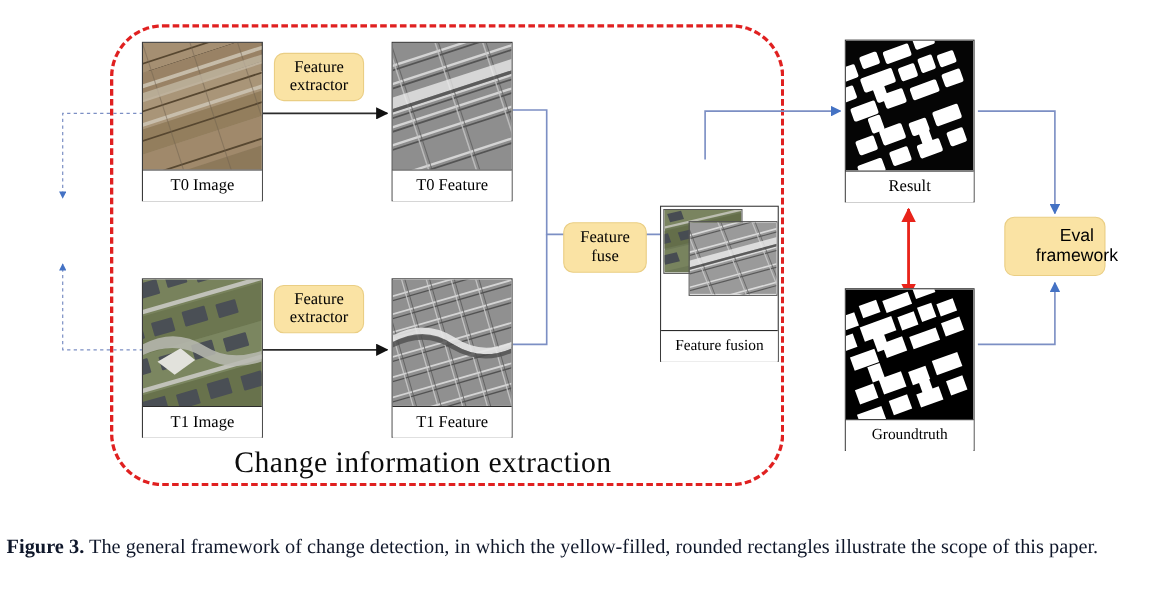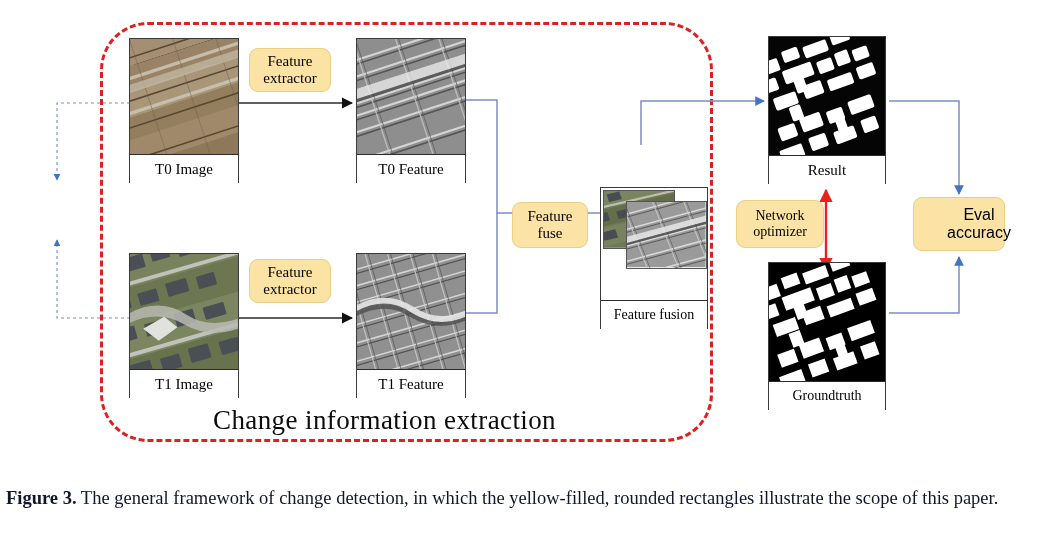--- a/index.html
+++ b/index.html
@@ -526,12 +526,6 @@
     </span>
   </div>
 
-  <div class="proc" style="left:736px; top:200px; width:88px; height:48px; font-size:14px;">
-    <span>
-      <span>Network</span><br>
-      <span>optimizer</span>
-    </span>
-  </div>
 
   <div class="proc sans" style="left:913px; top:197px; width:92px; height:54px;">
     <span>

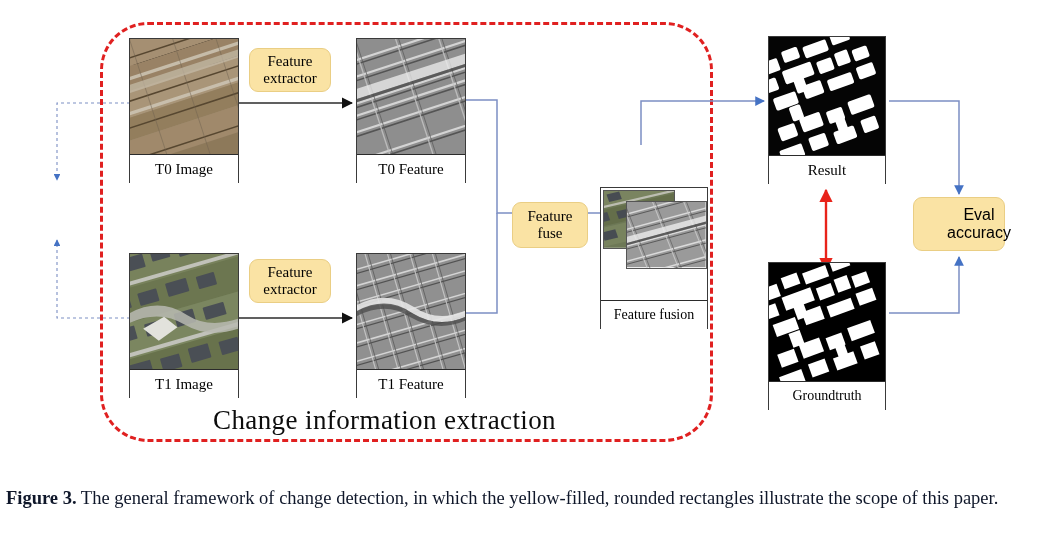--- a/index.html
+++ b/index.html
@@ -530,7 +530,7 @@
   <div class="proc sans" style="left:913px; top:197px; width:92px; height:54px;">
     <span>
       <span>Eval</span><br>
-      <span>accuracy</span>
+      <span>framework</span>
     </span>
   </div>
 

